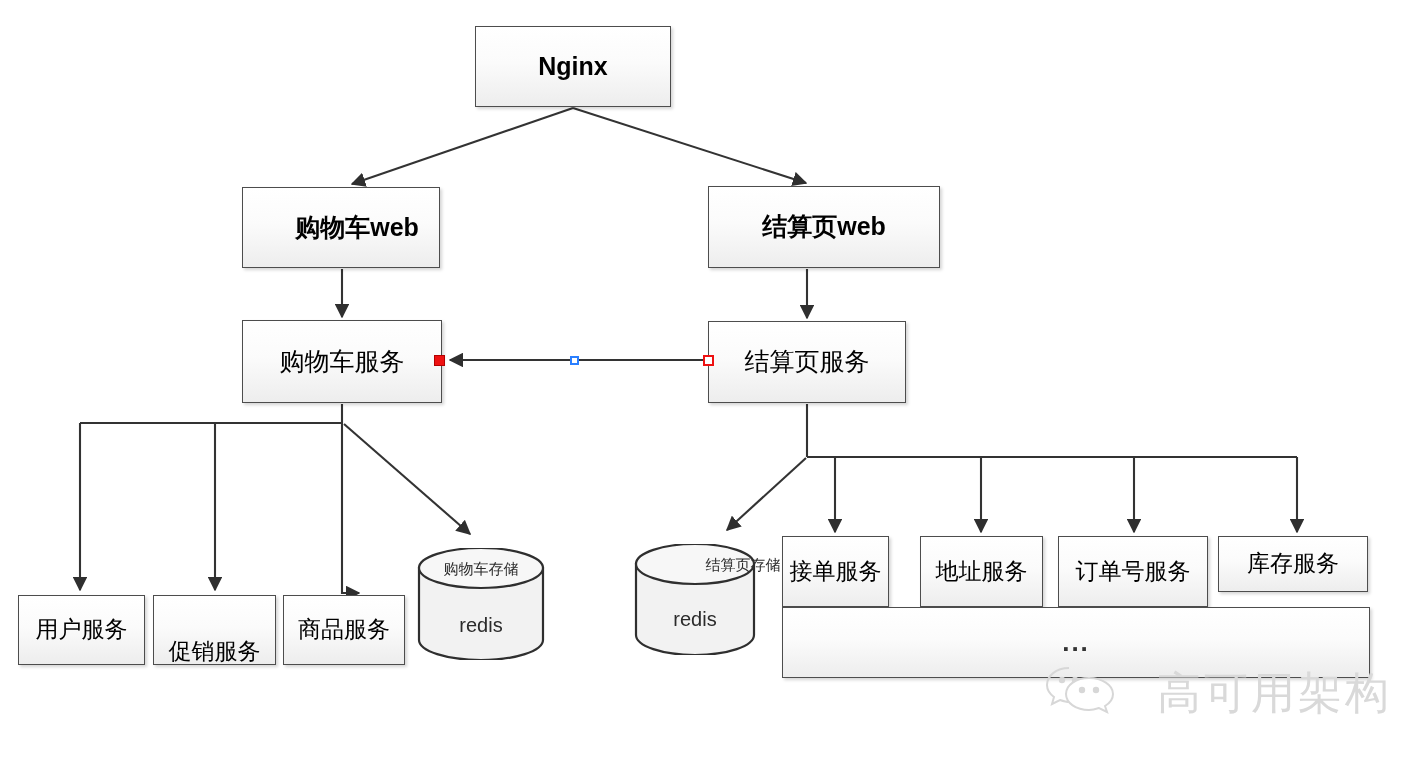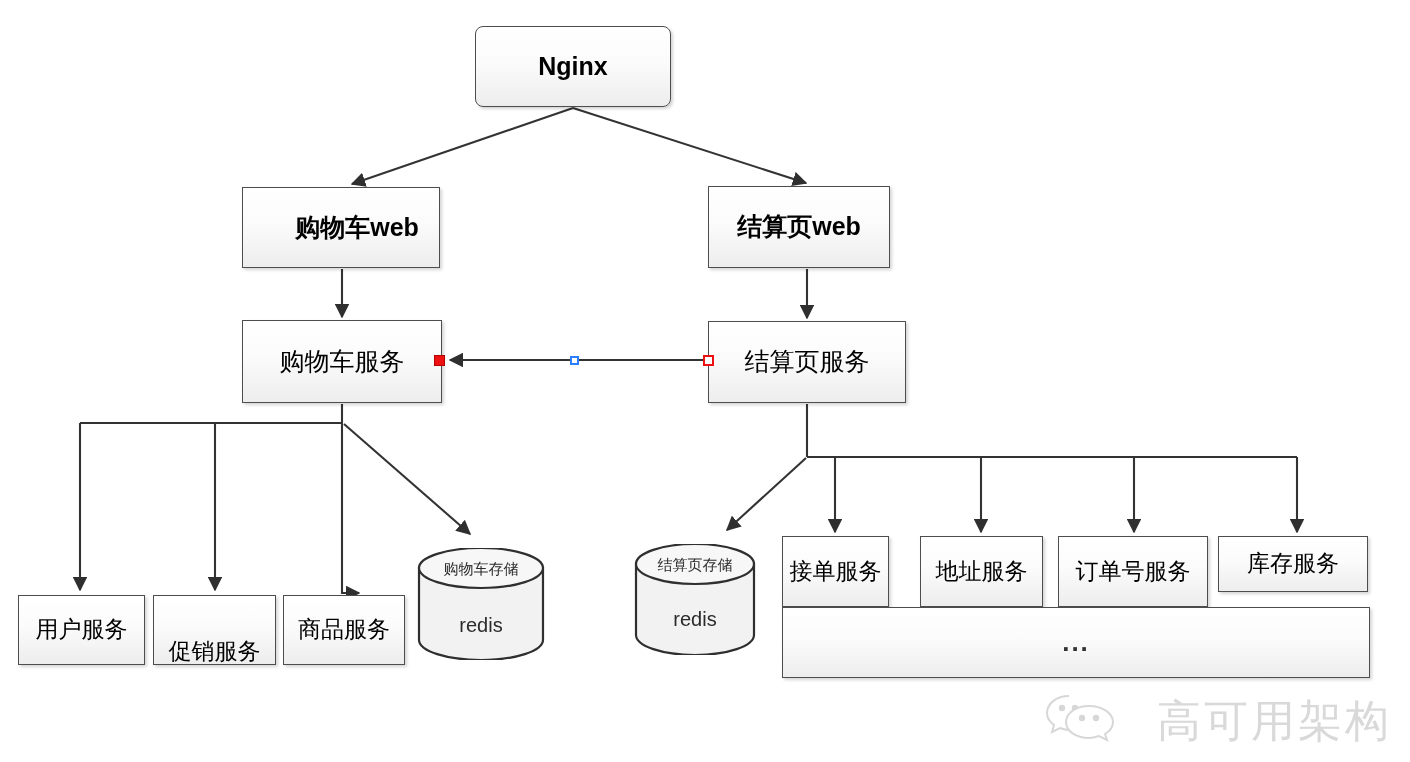--- a/index.html
+++ b/index.html
@@ -155,7 +155,7 @@
     </g>
   </svg>
 
-  <div class="node bold" style="left:475px; top:26px; width:196px; height:81px;border-radius:8px;">
+  <div class="node bold" style="left:475px; top:26px; width:196px; height:81px;">
     <span>Nginx</span>
   </div>
 

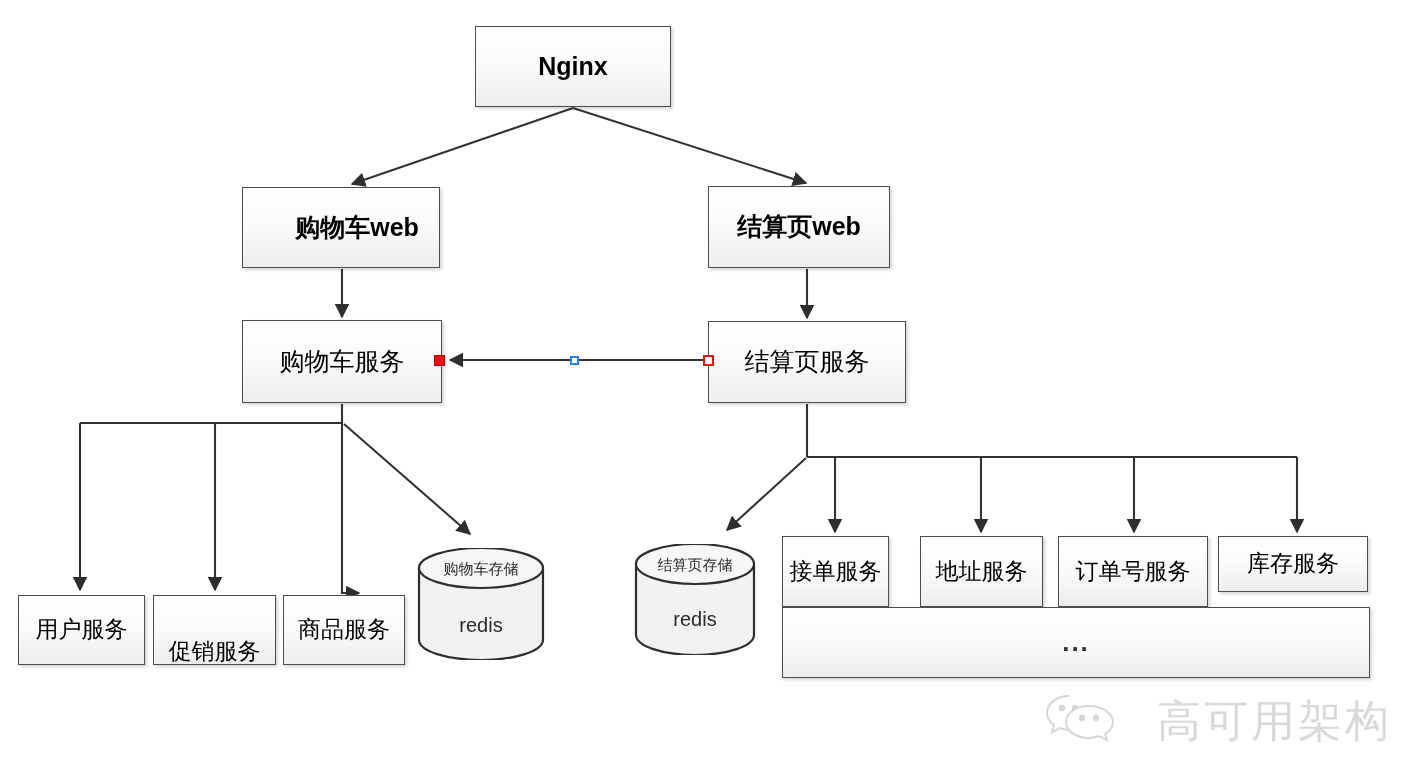--- a/index.html
+++ b/index.html
@@ -163,7 +163,7 @@
     <span>购物车web</span>
   </div>
 
-  <div class="node bold" style="left:708px; top:186px; width:182px; height:82px;">
+  <div class="node bold" style="left:708px; top:186px; width:232px; height:82px;">
     <span>结算页web</span>
   </div>
 

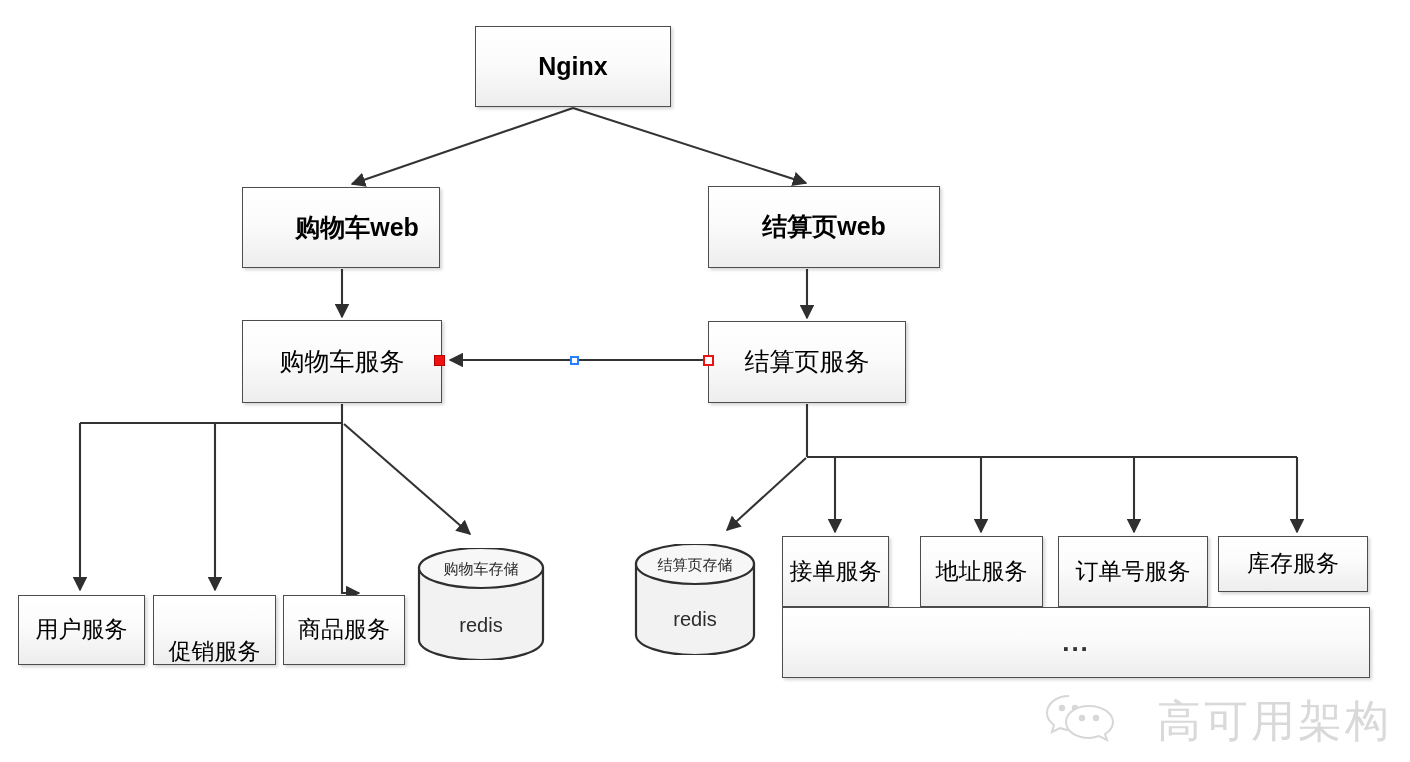--- a/index.html
+++ b/index.html
@@ -221,7 +221,7 @@
       <path d="M 2 20 L 2 91 A 59 20 0 0 0 120 91 L 120 20 Z" fill="#f2f2f2" stroke="#2f2f2f" stroke-width="2.2"></path>
       <ellipse cx="61" cy="20" rx="59" ry="20" fill="#f7f7f7" stroke="#2f2f2f" stroke-width="2.2"></ellipse>
     </svg>
-    <div class="cyl-top-label" style="top:12px;">结算页存储</div>
+    <div class="cyl-top-label" style="top:12px;margin-left:48px;">结算页存储</div>
     <div class="cyl-bot-label" style="top:64px;">redis</div>
   </div>
 

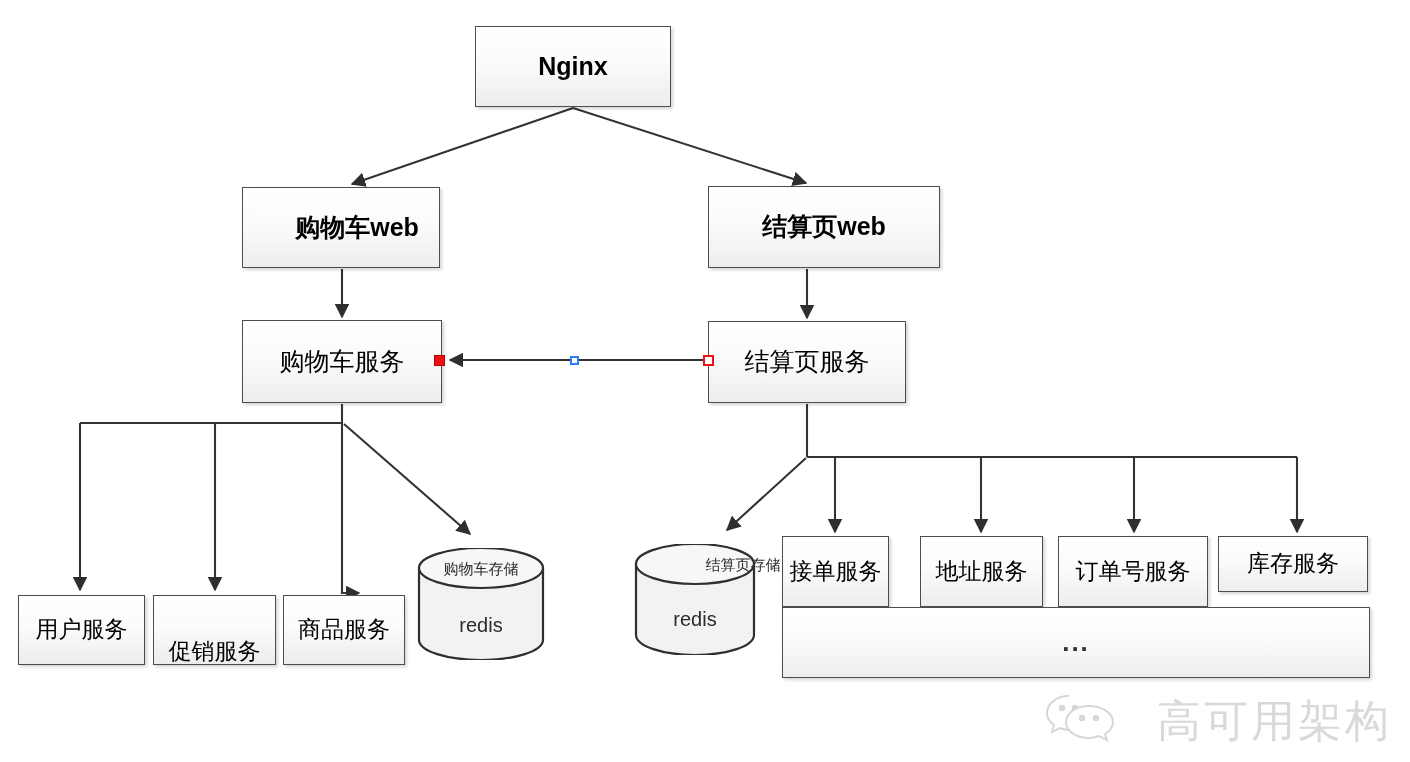--- a/index.html
+++ b/index.html
@@ -229,7 +229,7 @@
   <div class="handle mid" style="left:570px; top:356px;"></div>
   <div class="handle tgt" style="left:703px; top:355px;"></div>
 
-  <div id="watermark" style="left:1045px; top:690px;gap:40px;">
+  <div id="watermark" style="left:1045px; top:662px;gap:40px;">
     <span style="display:inline-block;">
       <svg width="72" height="52" viewBox="0 0 72 52" xmlns="http://www.w3.org/2000/svg">
         <g fill="none" stroke="#d7d7d7" stroke-width="2">

